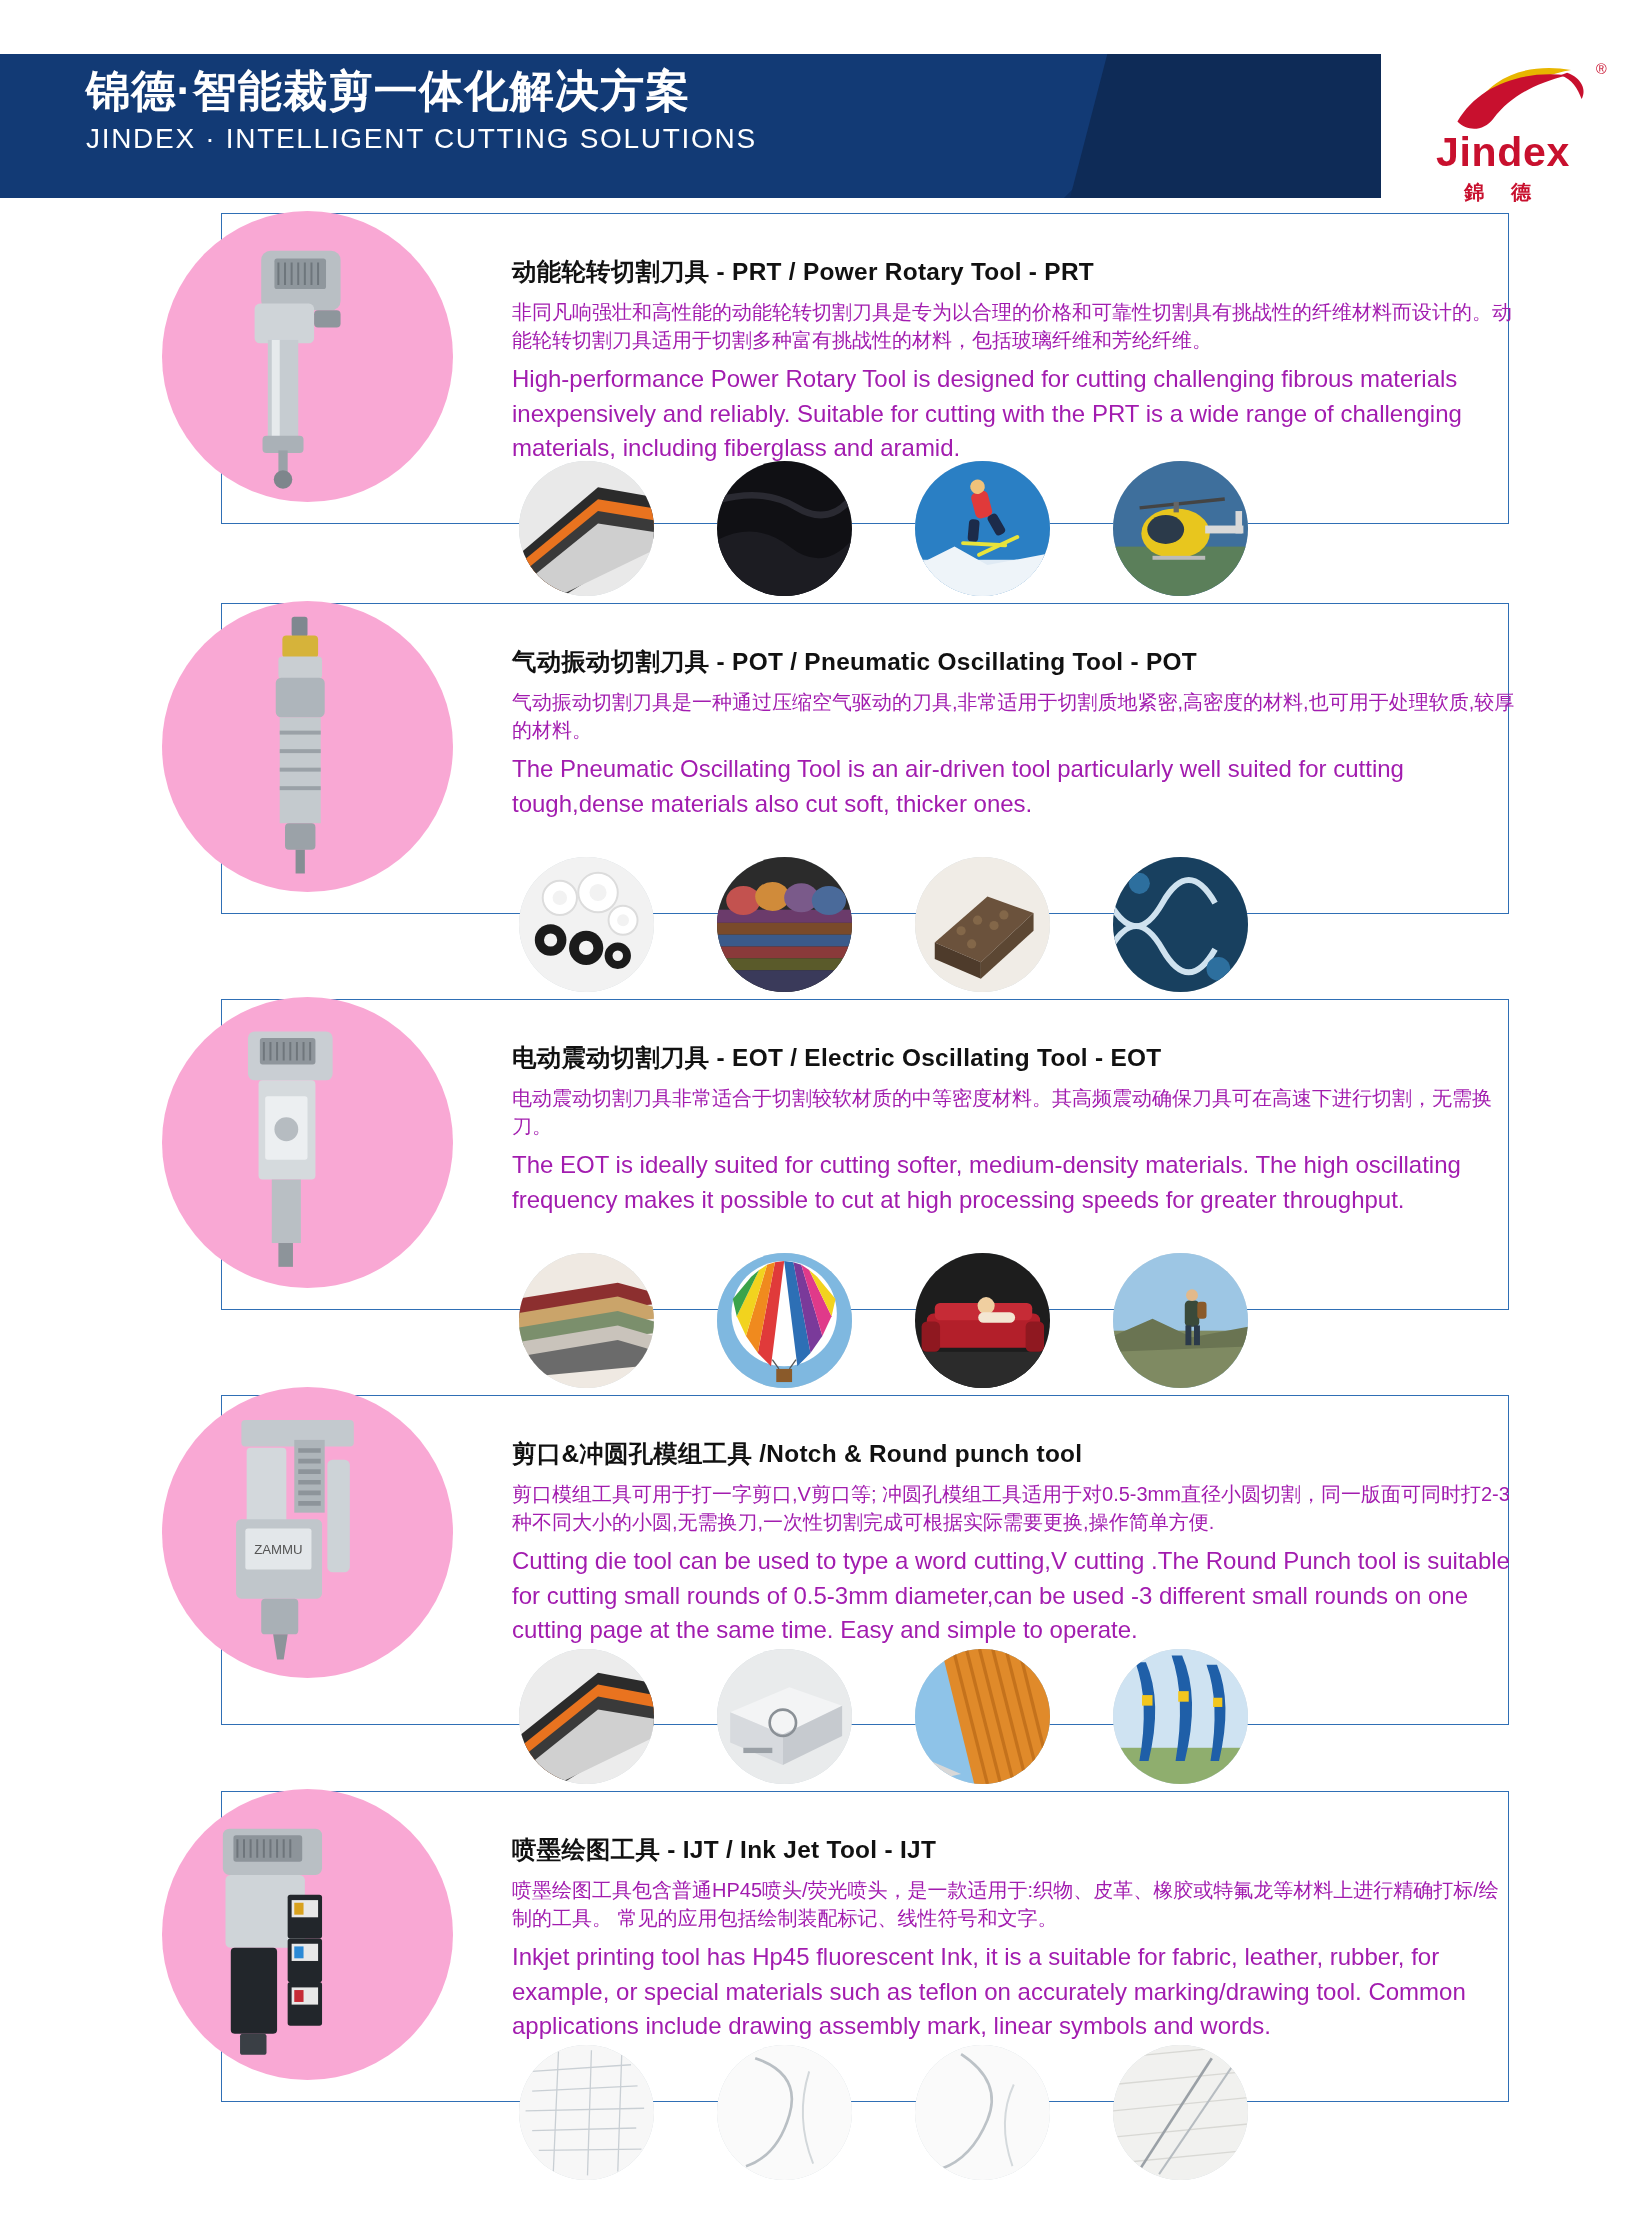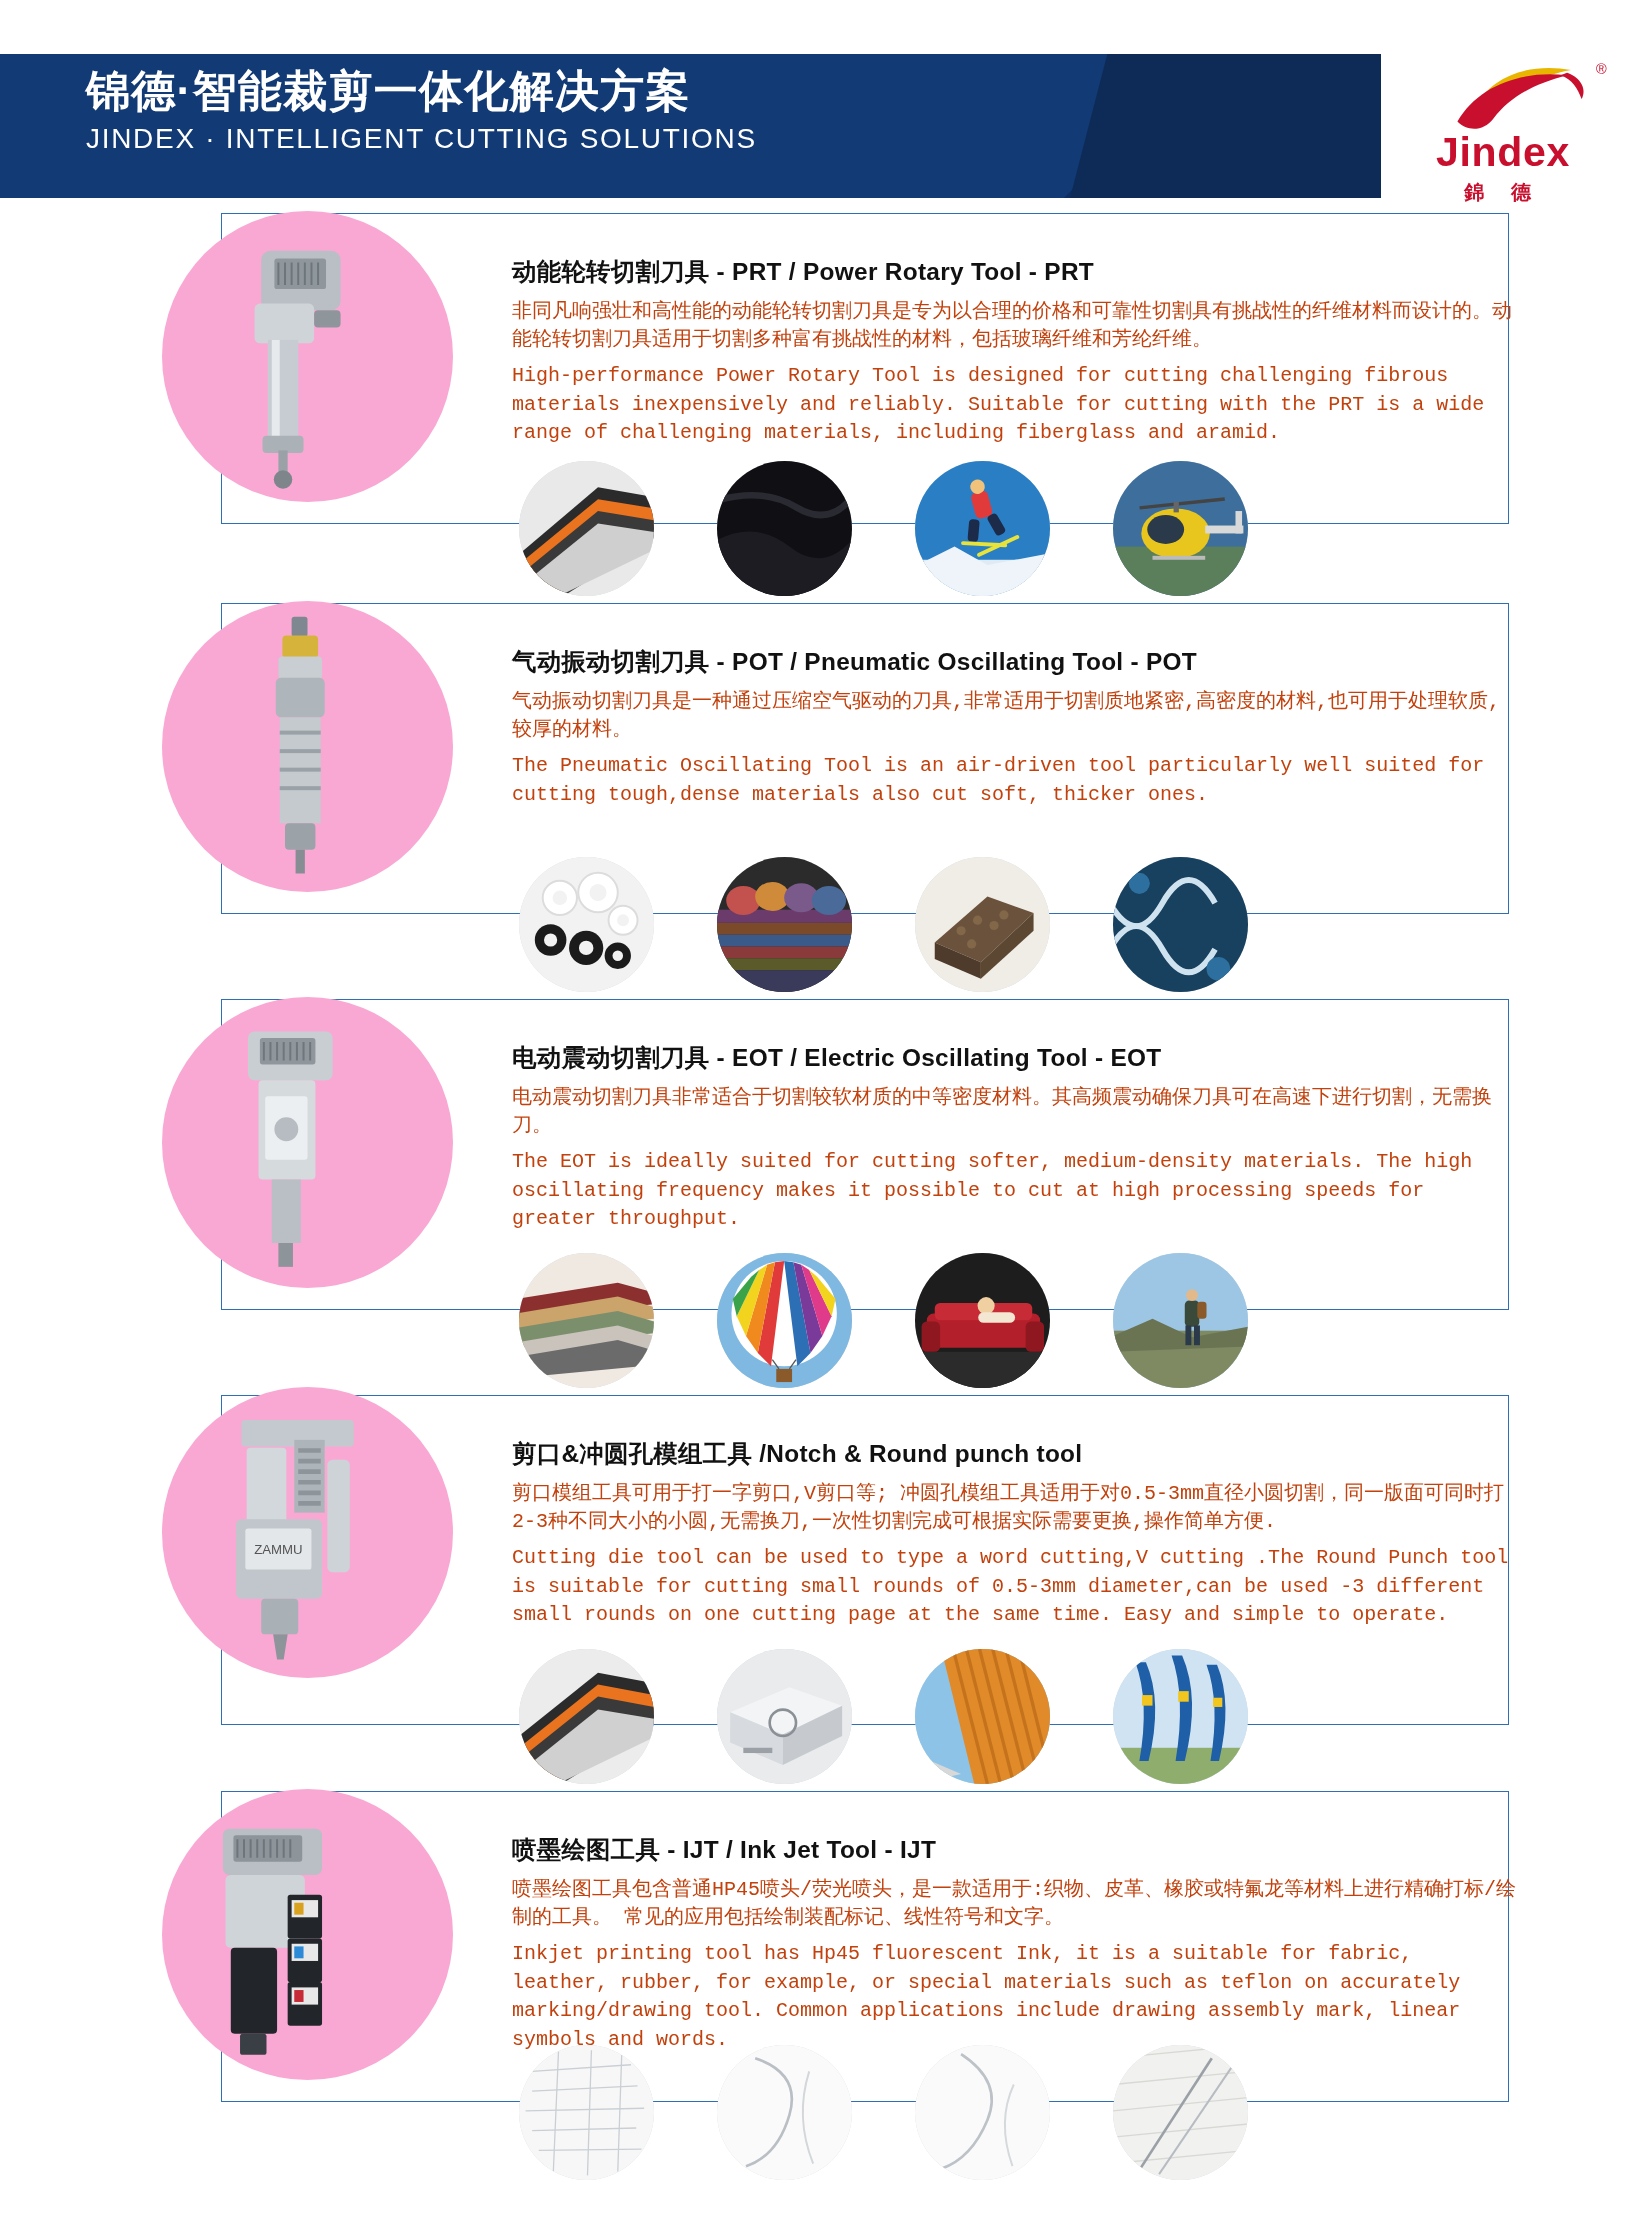--- a/index.html
+++ b/index.html
@@ -133,9 +133,8 @@
   .sec-para {
     font-size: 20px;
     line-height: 1.42;
-    color: #c2410c;
+    color: #a21caf;
     margin: 8px 0 4px 0;
-    font-family: Liberation Mono, monospace;
   }
   .sec-para.en { font-size: 20px; }
 

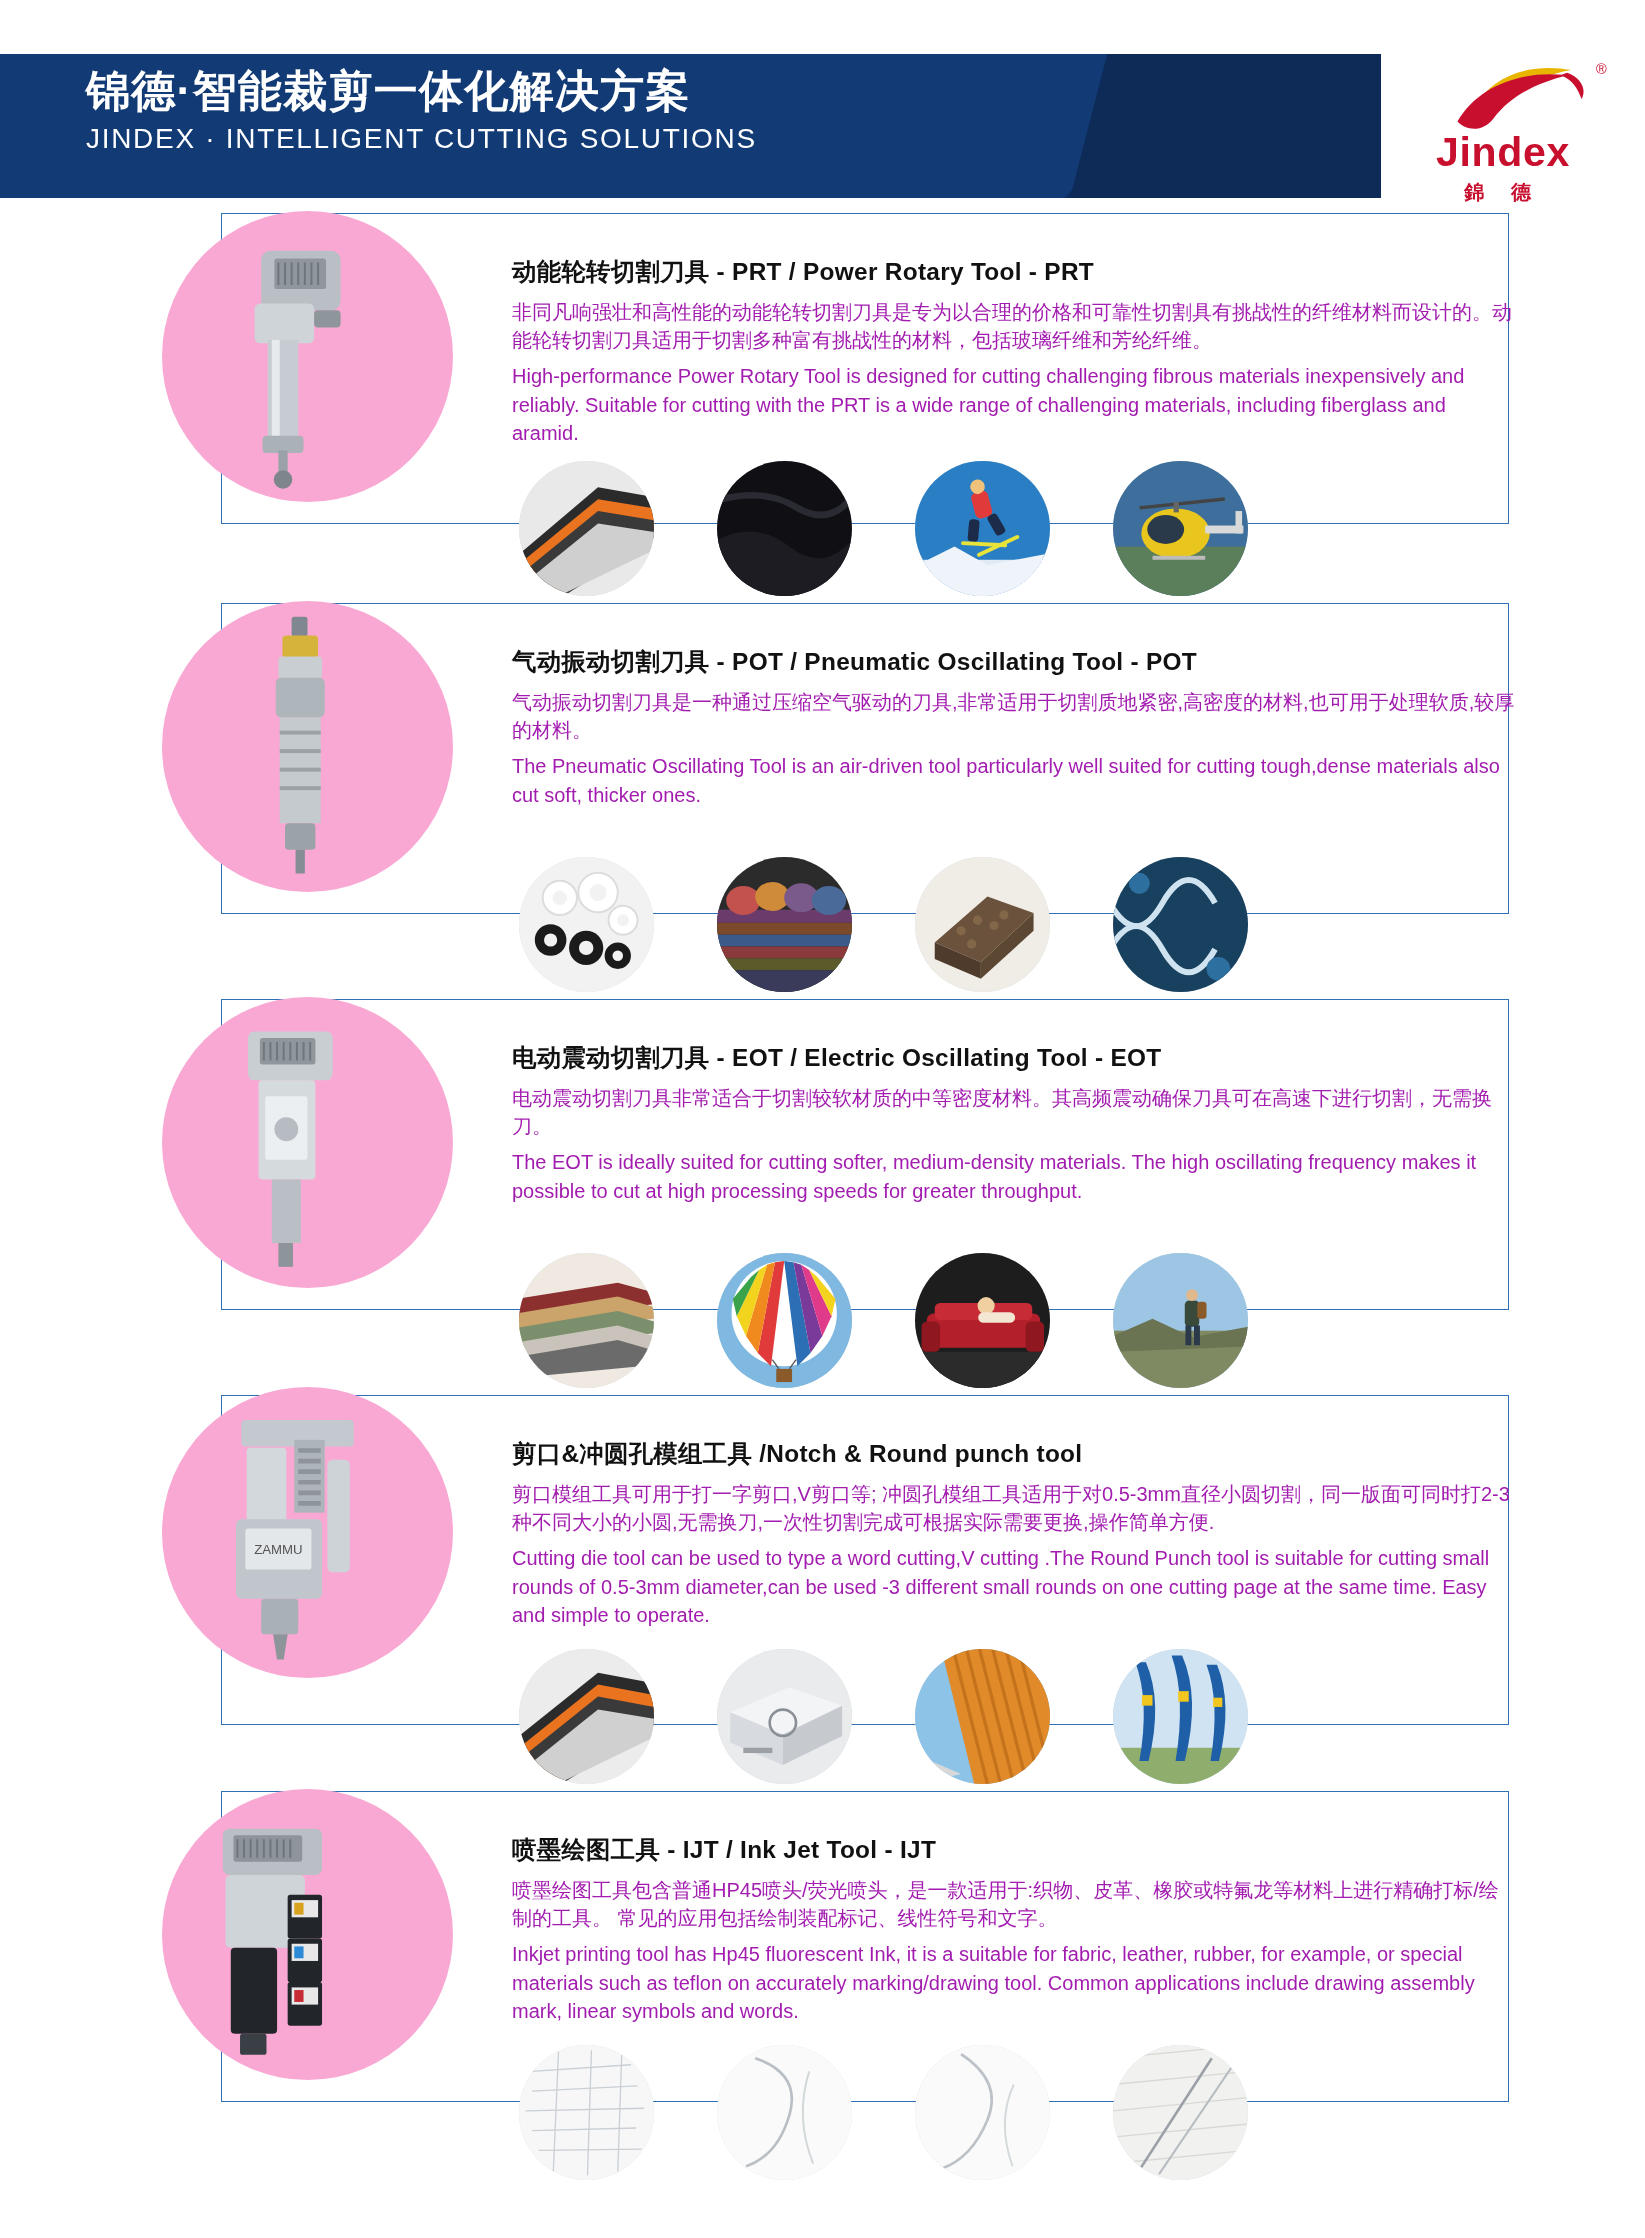--- a/index.html
+++ b/index.html
@@ -136,7 +136,7 @@
     color: #a21caf;
     margin: 8px 0 4px 0;
   }
-  .sec-para.en { font-size: 20px; }
+  .sec-para.en { font-size: 24px; }
 
   .thumbs {
     position: absolute;

